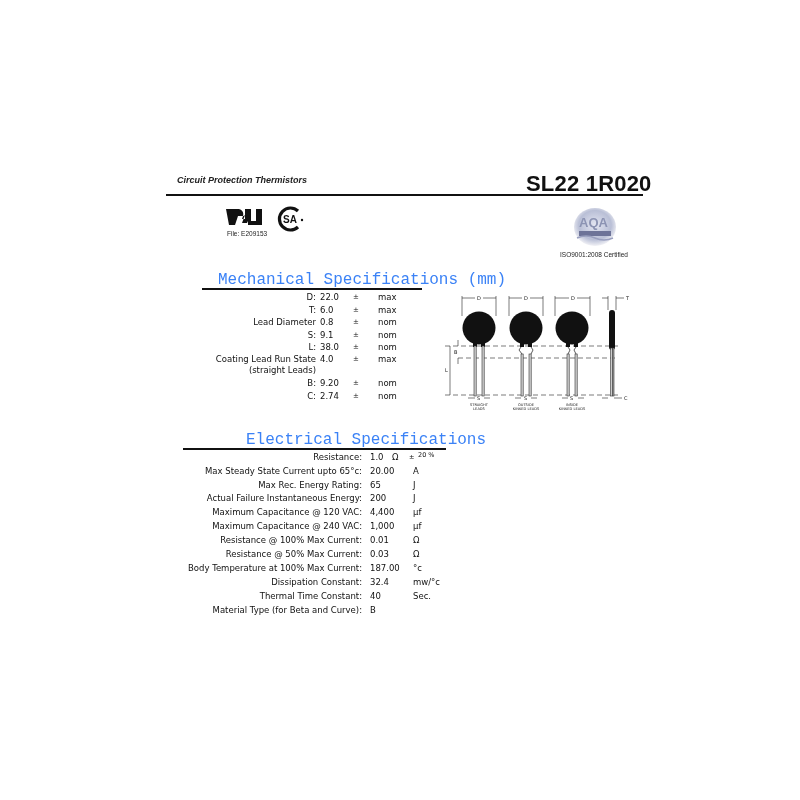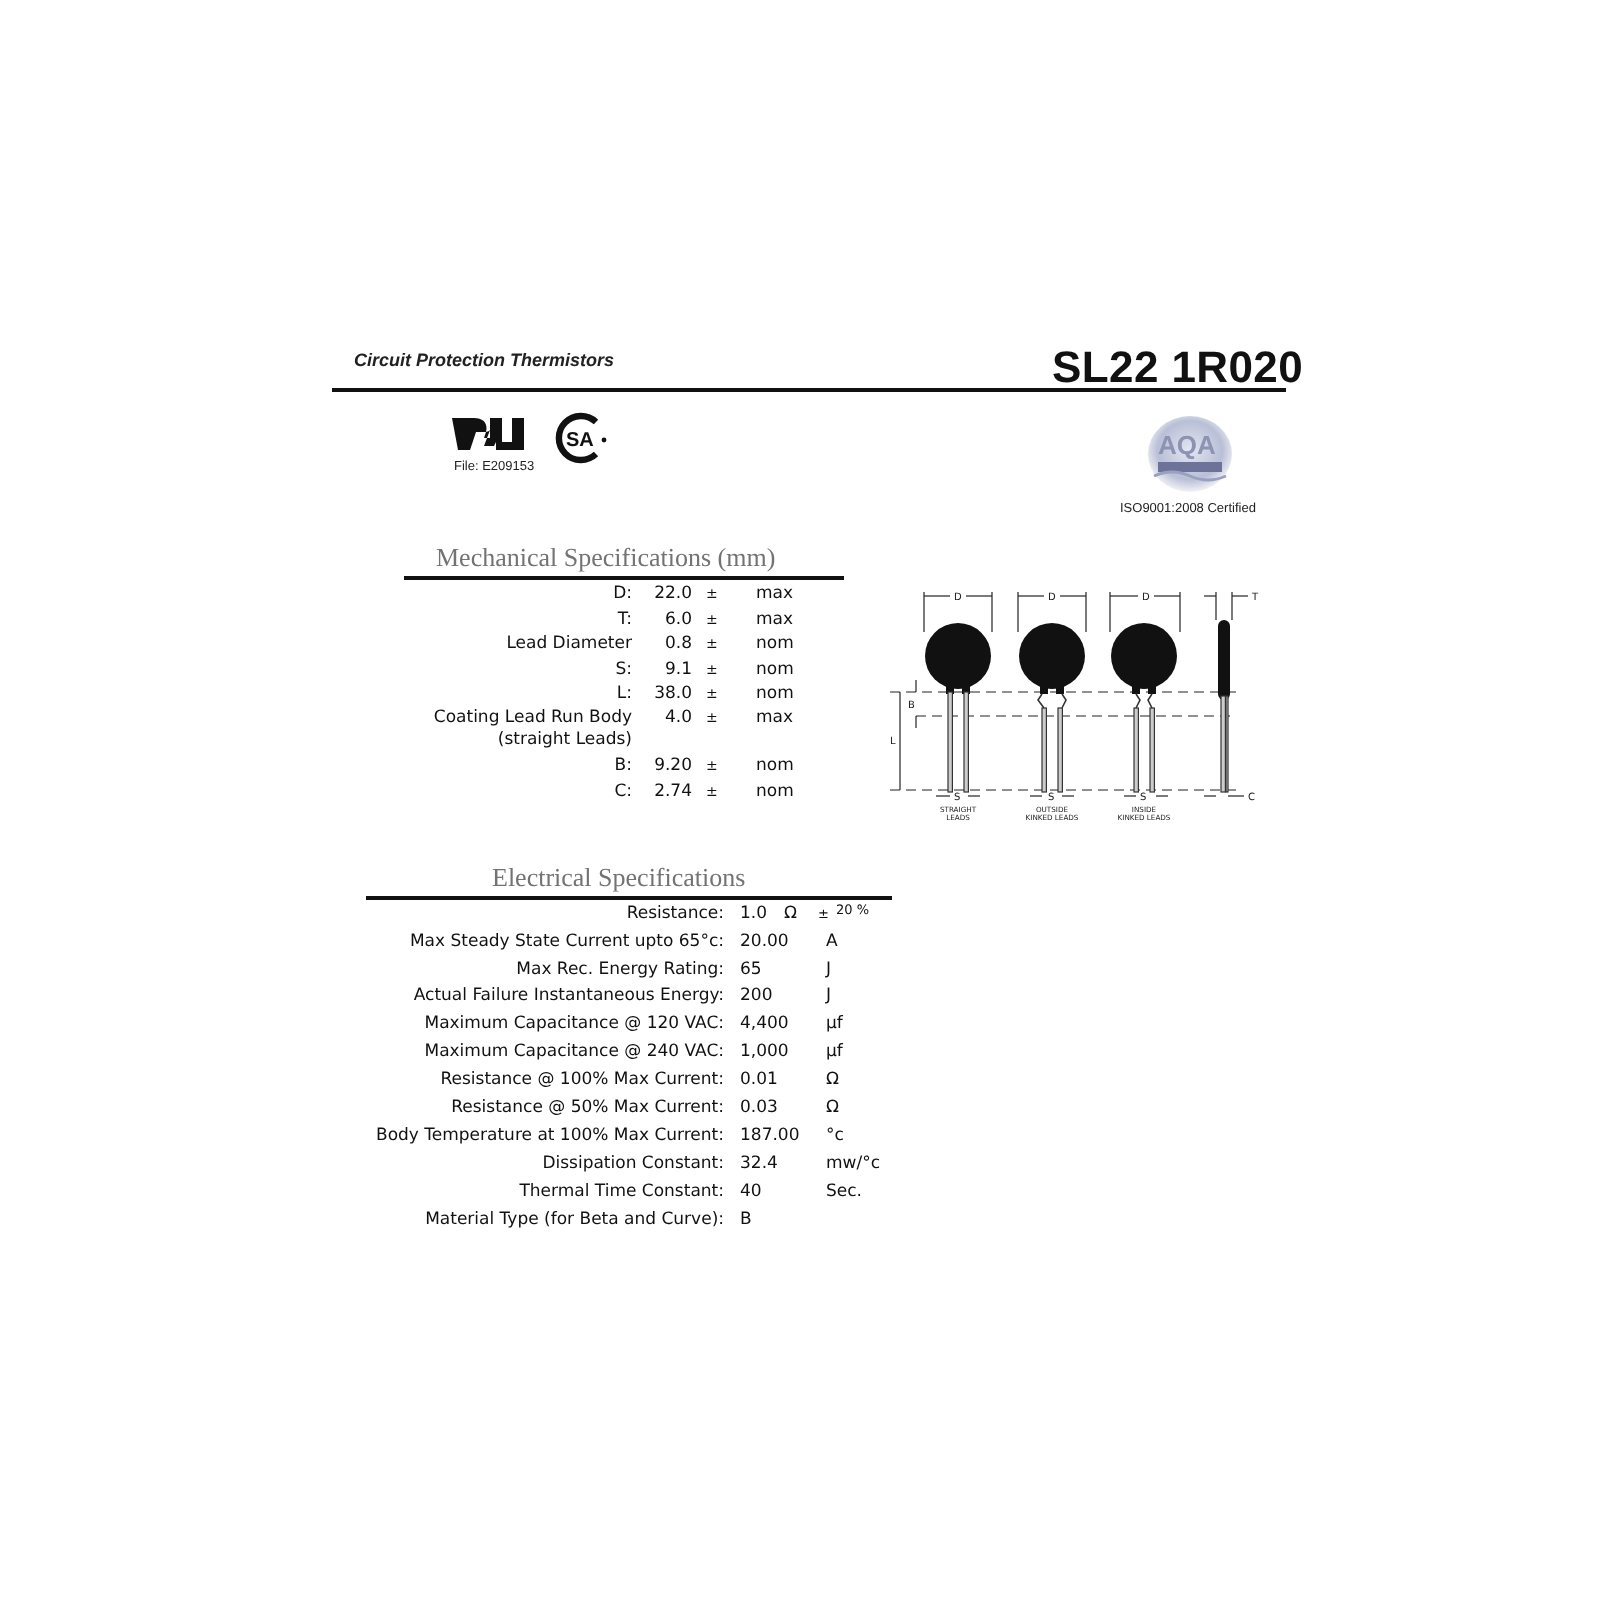--- a/index.html
+++ b/index.html
@@ -13,7 +13,7 @@
   .rule { background: #111; height: 2px; }
   .file-label { left: 227px; top: 230px; font-family: "Liberation Sans", sans-serif; font-size: 6.5px; color: #222; white-space: nowrap; }
   .iso-label { left: 560px; top: 251px; font-family: "Liberation Sans", sans-serif; font-size: 6.5px; color: #222; white-space: nowrap; }
-  .section-title { font-family: Liberation Serif, serif; font-size: 13px; color: #737373; white-space: nowrap; }
+  .section-title { font-family: Liberation Mono, monospace; font-size: 16px; color: #3b82f6; white-space: nowrap; }
   .row { position: absolute; font-size: 8.5px; white-space: nowrap; height: 12px; line-height: 12px; }
   .mlabel { position: absolute; right: 484px; text-align: right; }
   .mval { position: absolute; left: 320px; width: 26px; text-align: right; }

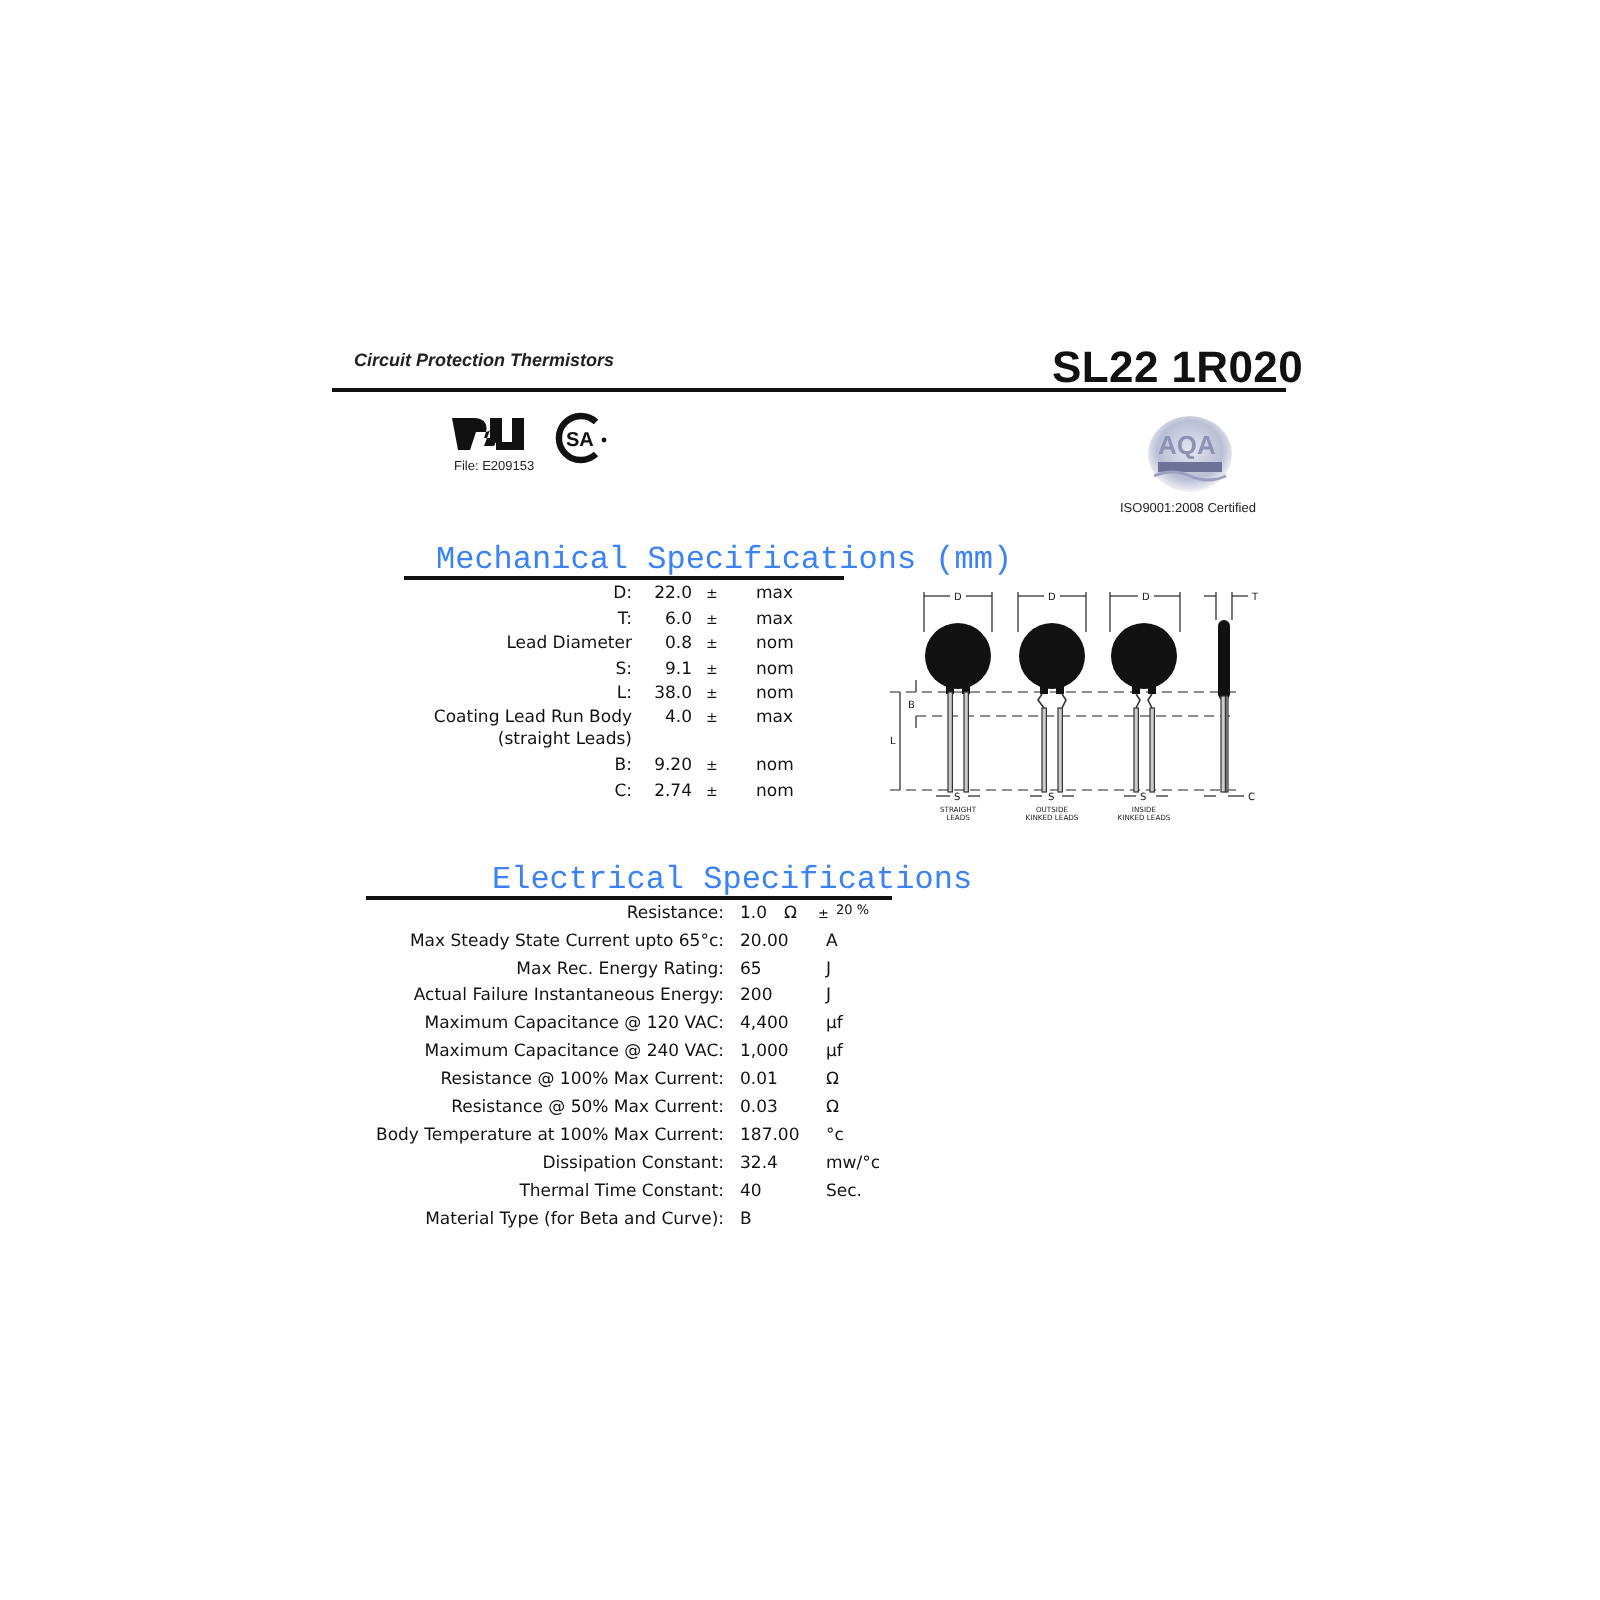--- a/index.html
+++ b/index.html
@@ -16,7 +16,7 @@
   .section-title { font-family: Liberation Mono, monospace; font-size: 16px; color: #3b82f6; white-space: nowrap; }
   .row { position: absolute; font-size: 8.5px; white-space: nowrap; height: 12px; line-height: 12px; }
   .mlabel { position: absolute; right: 484px; text-align: right; }
-  .mval { position: absolute; left: 320px; width: 26px; text-align: right; }
+  .mval { position: absolute; left: 320px; width: 26px; }
   .mpm { position: absolute; left: 353px; font-size: 7px; }
   .mtol { position: absolute; left: 362px; padding-left: 16px; }
   .elabel { position: absolute; right: 438px; text-align: right; }

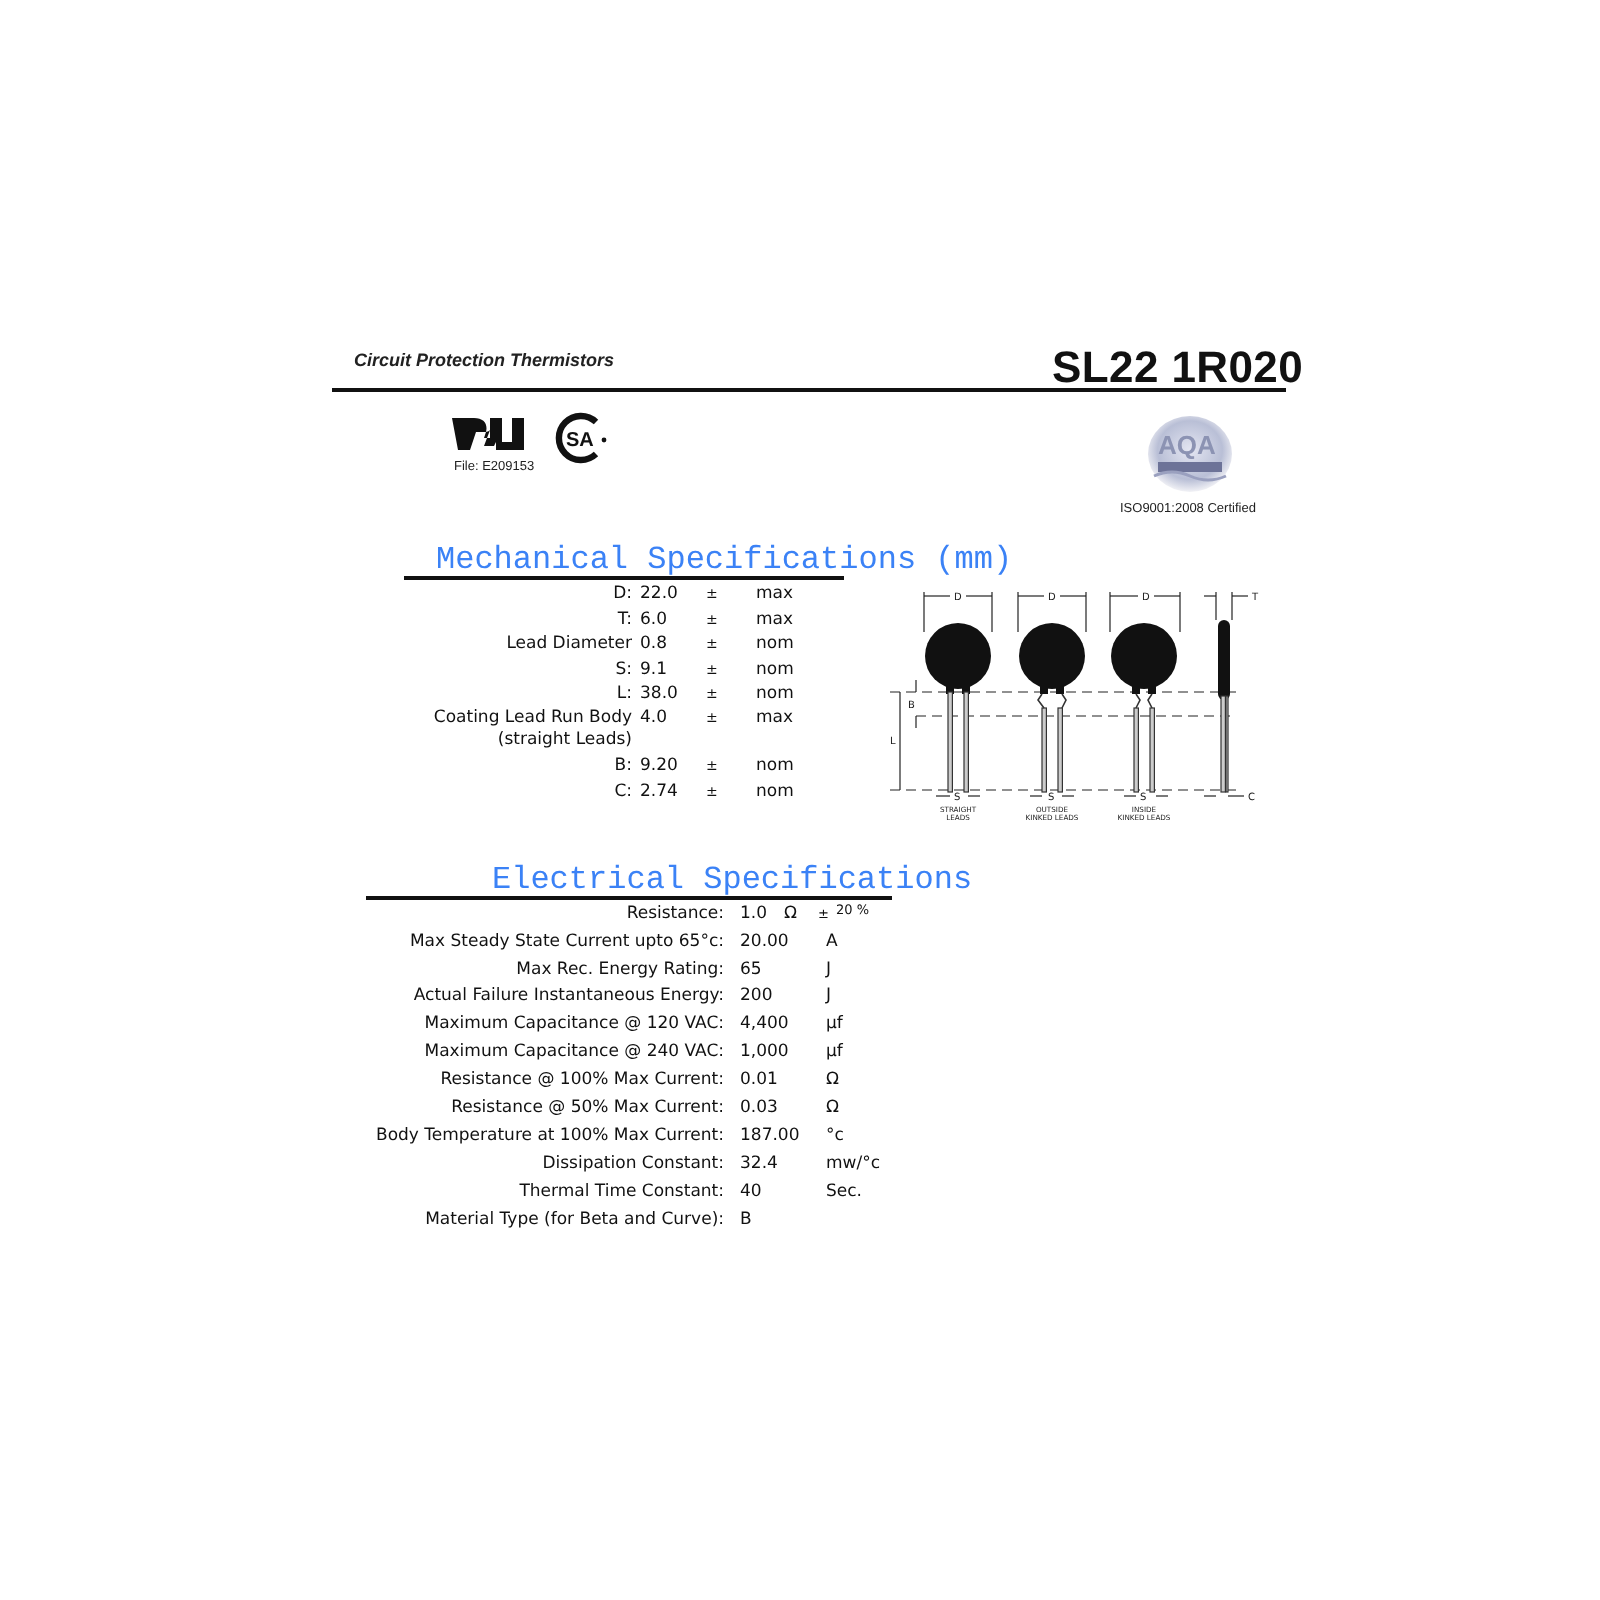--- a/index.html
+++ b/index.html
@@ -93,7 +93,7 @@
     <span class="mtol">nom</span>
   </div>
   <div class="row" style="left:0; top:353px; width:800px;">
-    <span class="mlabel">Coating Lead Run Body</span>
+    <span class="mlabel">Coating Lead Run State</span>
     <span class="mval">4.0</span>
     <span class="mpm">±</span>
     <span class="mtol">max</span>

